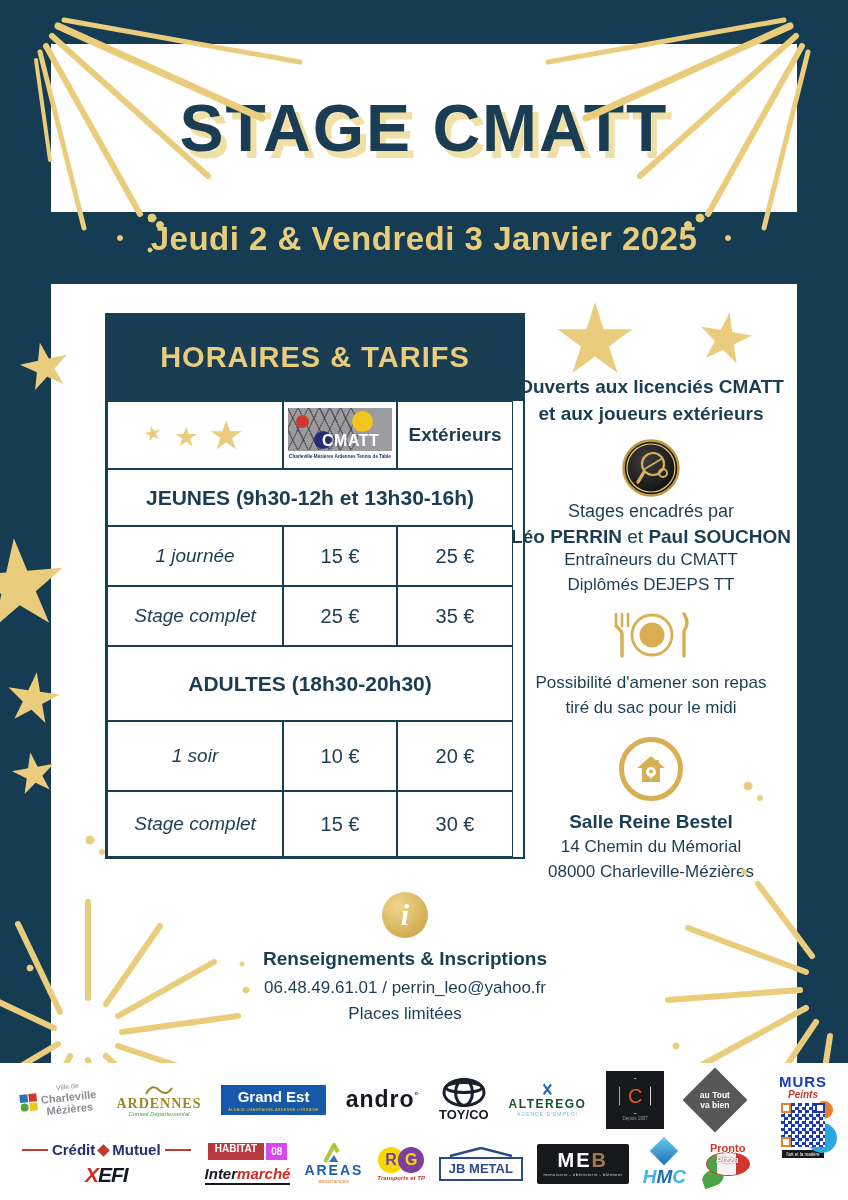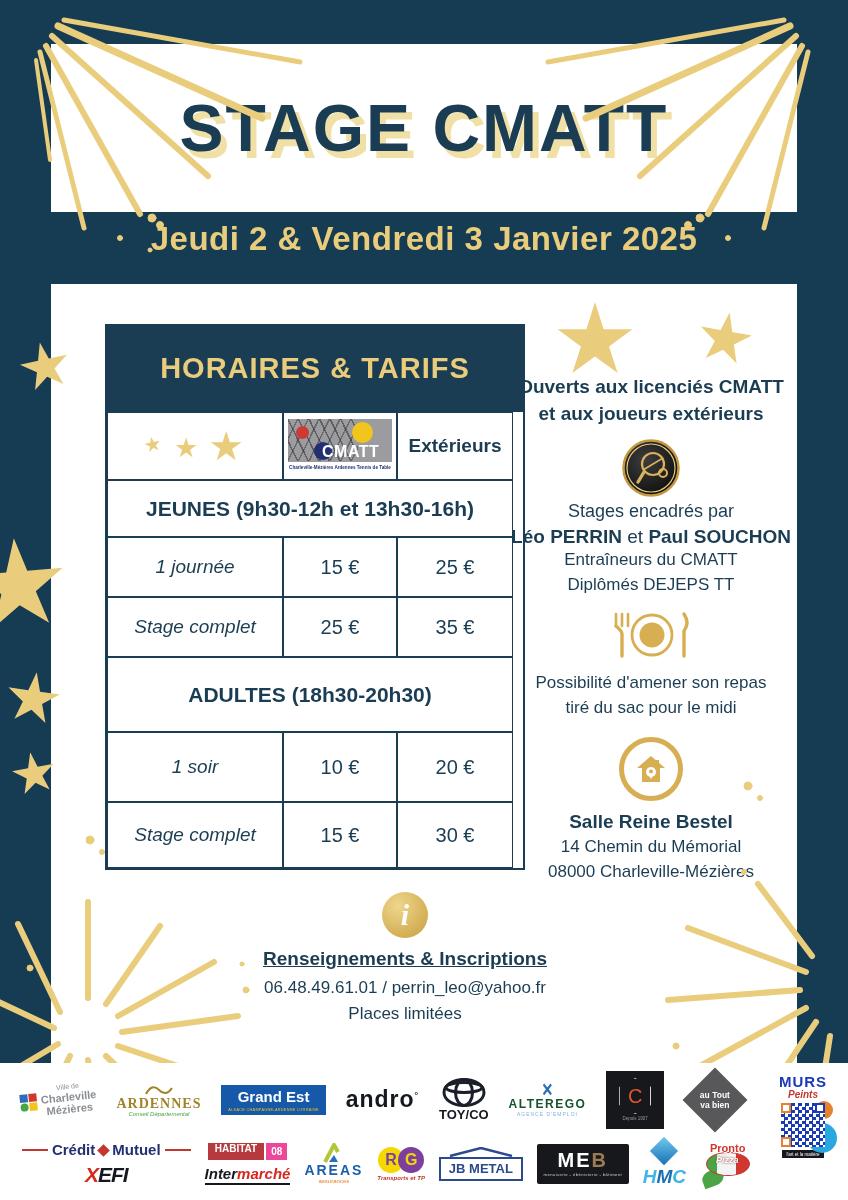--- a/index.html
+++ b/index.html
@@ -18,7 +18,7 @@
   .main-box{position:absolute;left:51px;top:284px;width:746px;height:779px;background:#ffffff;z-index:1;}
 
   
-  .pricing{position:absolute;left:34px;top:40px;width:420px;color:#1B3D53;padding-left:20px;}
+  .pricing{position:absolute;left:34px;top:29px;width:420px;color:#1B3D53;padding-left:20px;}
   .pt-title{height:84px;background:#1B3D53;display:flex;align-items:center;justify-content:center;
     border:2px solid #1B3D53;}
   .pt-title span{color:#EACD7C;font-size:29px;font-weight:800;letter-spacing:1px;}

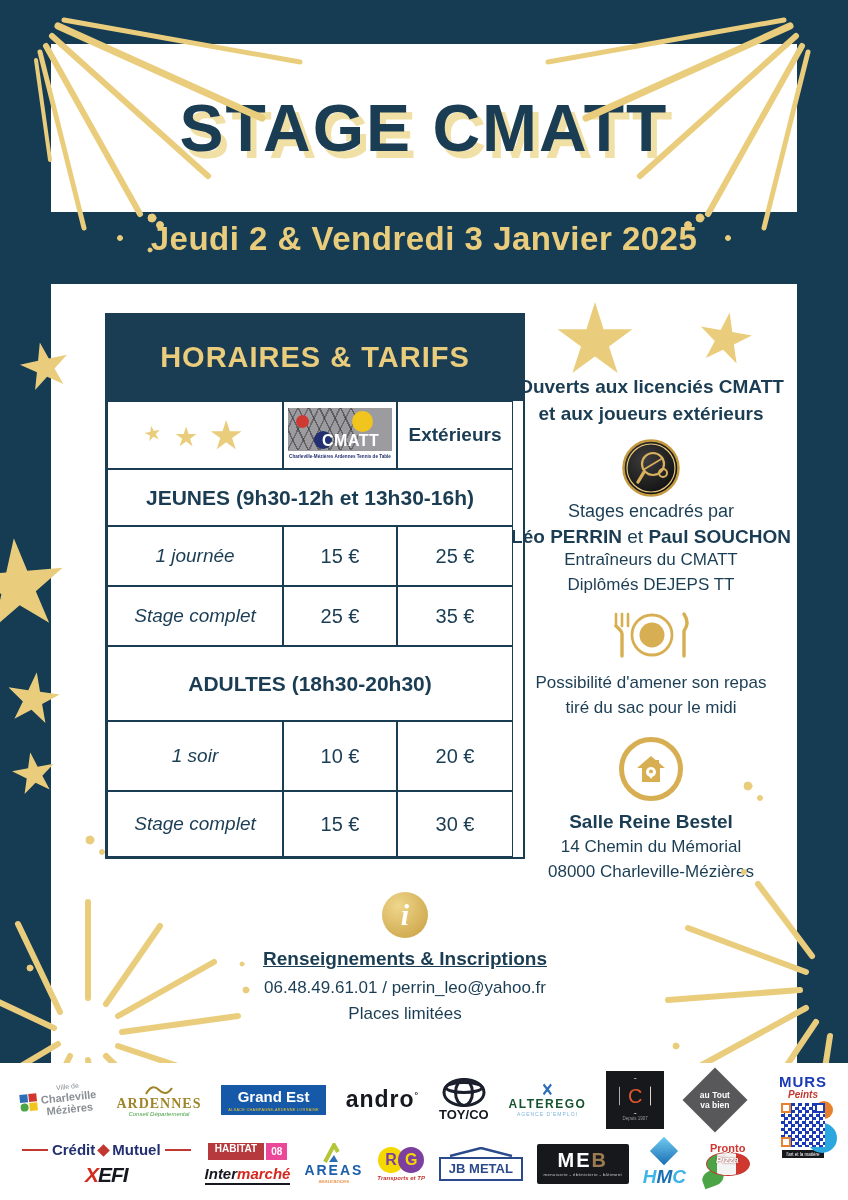--- a/index.html
+++ b/index.html
@@ -66,7 +66,7 @@
   .info-icon{width:46px;height:46px;border-radius:50%;background:radial-gradient(circle at 35% 30%,#EFD68C,#C79E3E);
     display:flex;align-items:center;justify-content:center;}
   .info-icon span{color:#fff;font-family:"Liberation Serif",serif;font-style:italic;font-weight:800;font-size:30px;line-height:1;}
-  .contact-title{margin-top:10px;font-size:19px;font-weight:800;text-decoration:underline;}
+  .contact-title{margin-top:10px;font-size:19px;font-weight:800;}
   .contact-line{margin-top:8px;font-size:17px;}
   .contact-note{margin-top:6px;font-size:17px;}
 

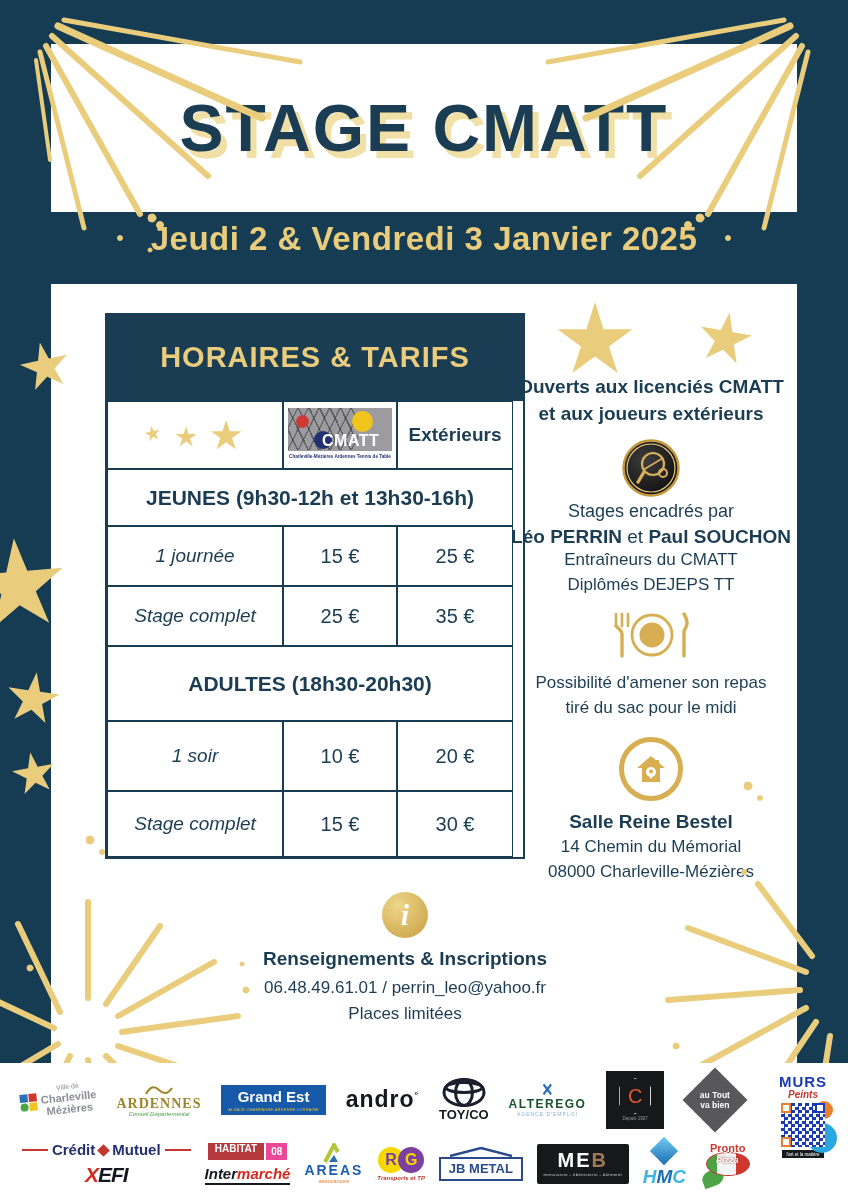--- a/index.html
+++ b/index.html
@@ -134,7 +134,7 @@
 
   .hab-line{display:flex;gap:2px;}
   .hab-name{background:#B5393D;color:#fff;font-size:10px;font-weight:700;padding:0 7px;}
-  .hab-num{background:#ec4899;color:#fff;font-size:10px;font-weight:700;padding:3px 5px;}
+  .hab-num{background:#d946ef;color:#fff;font-size:10px;font-weight:700;padding:3px 5px;}
   .inter{margin-top:6px;font-size:15px;font-weight:800;font-style:italic;border-bottom:2px solid #15181F;padding-bottom:1px;}
   .inter .p1{color:#15181F;}.inter .p2{color:#D6281E;}
 

